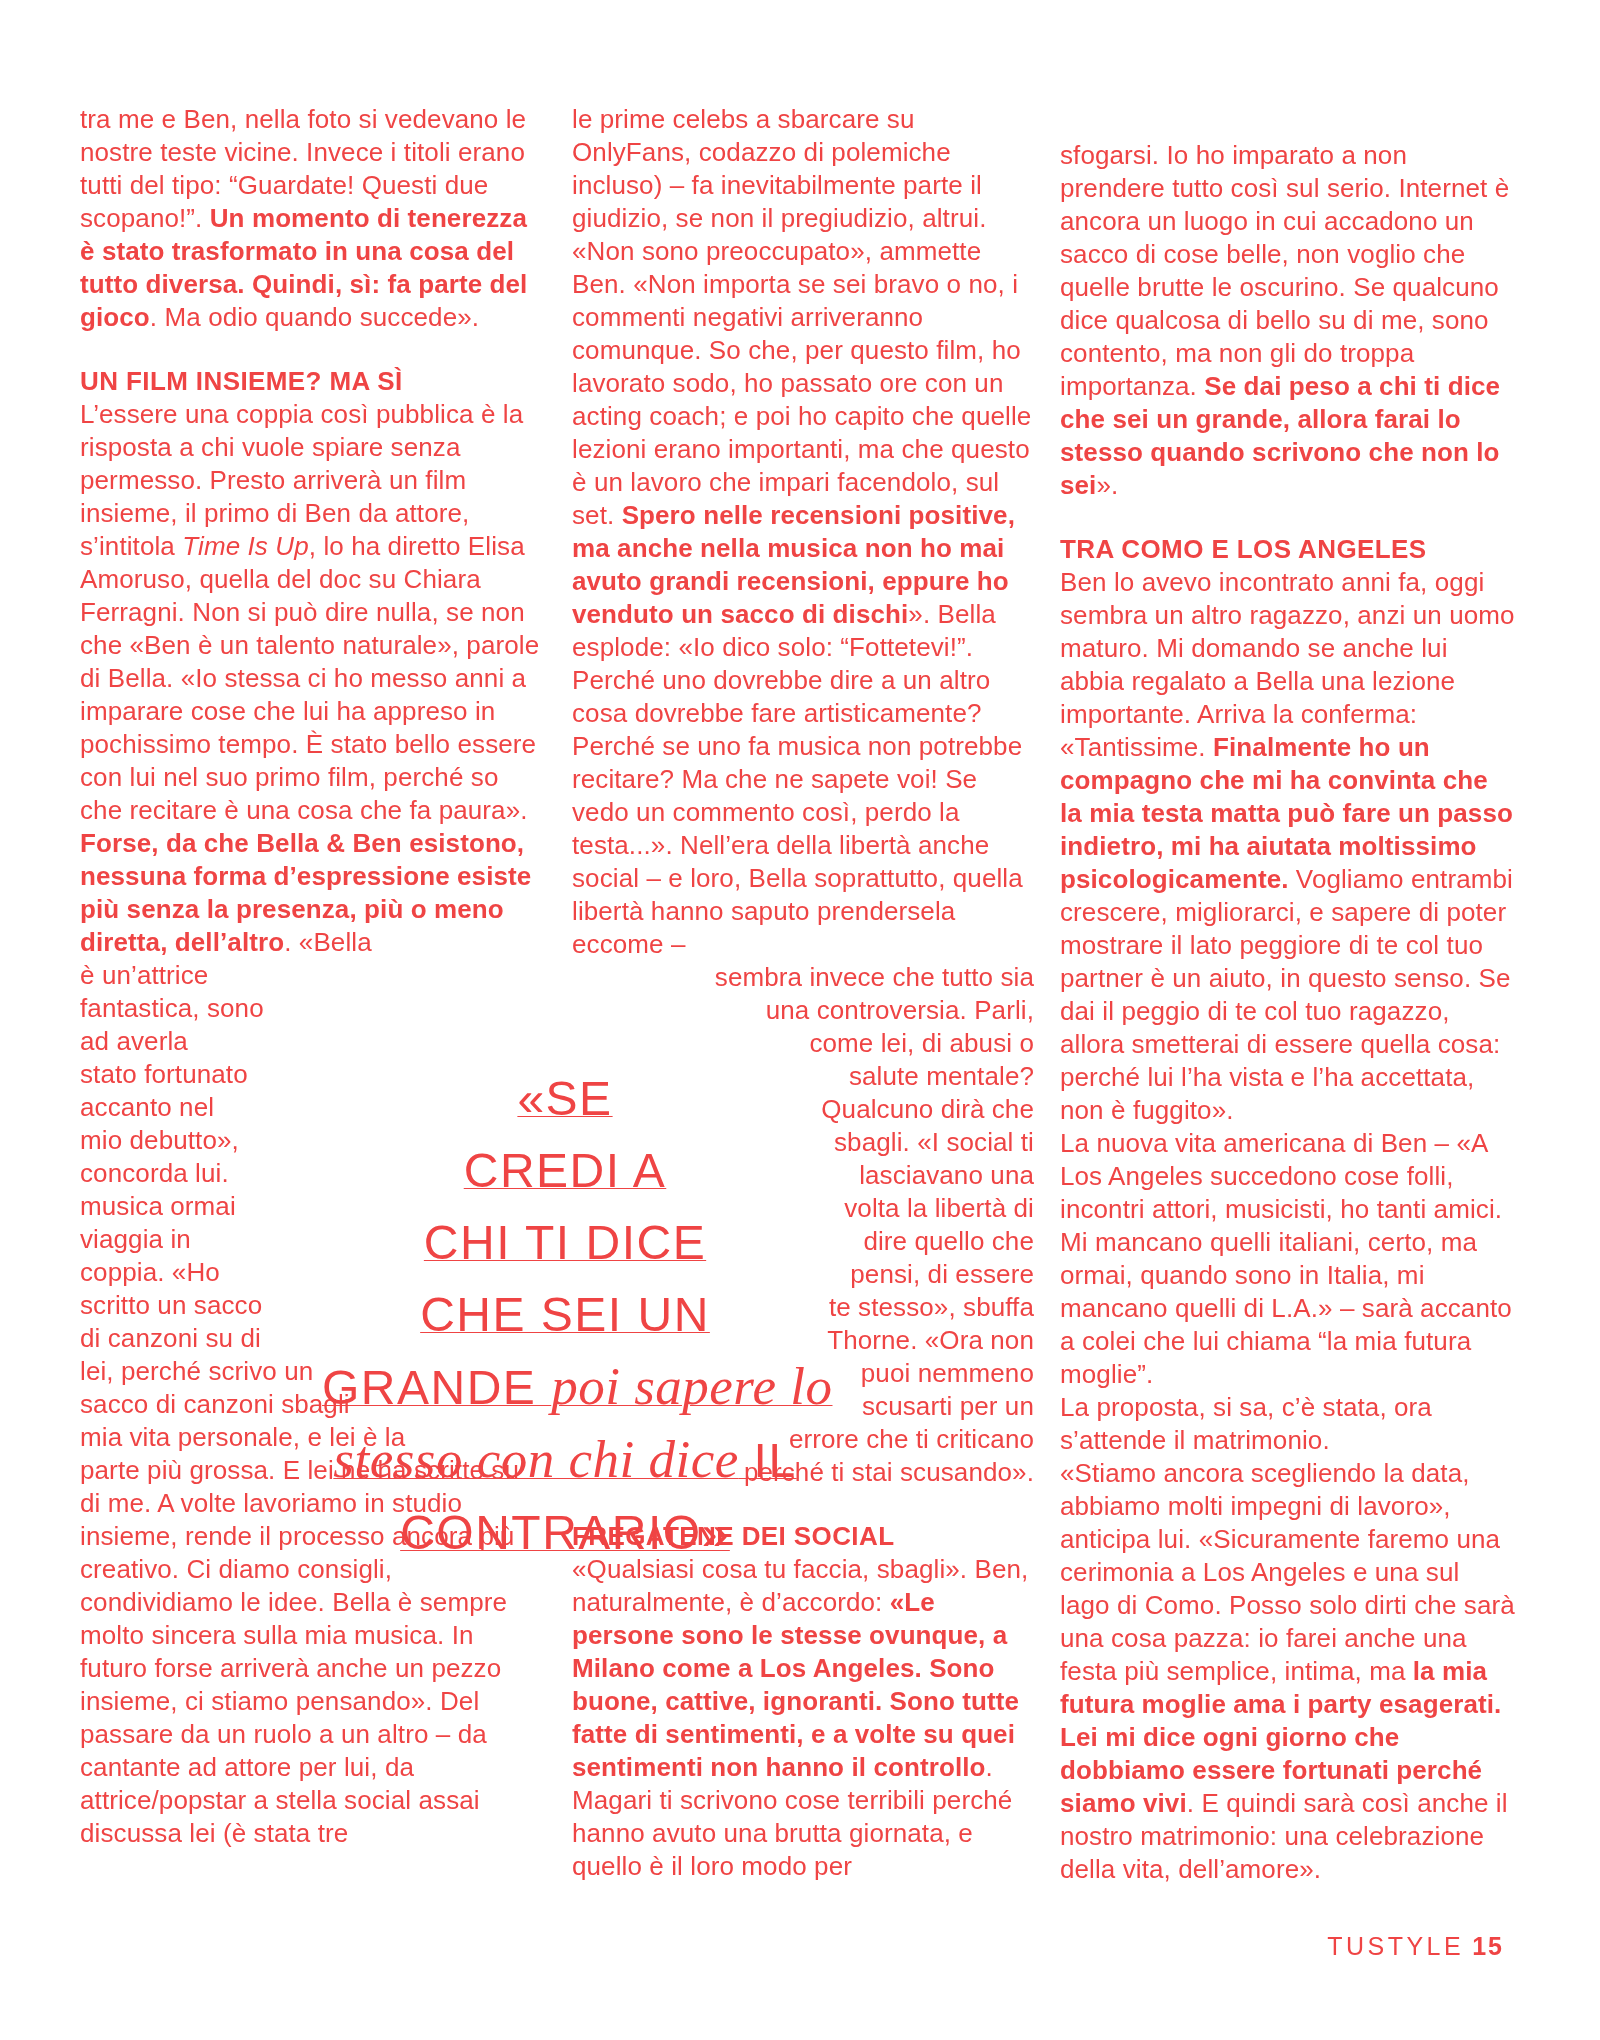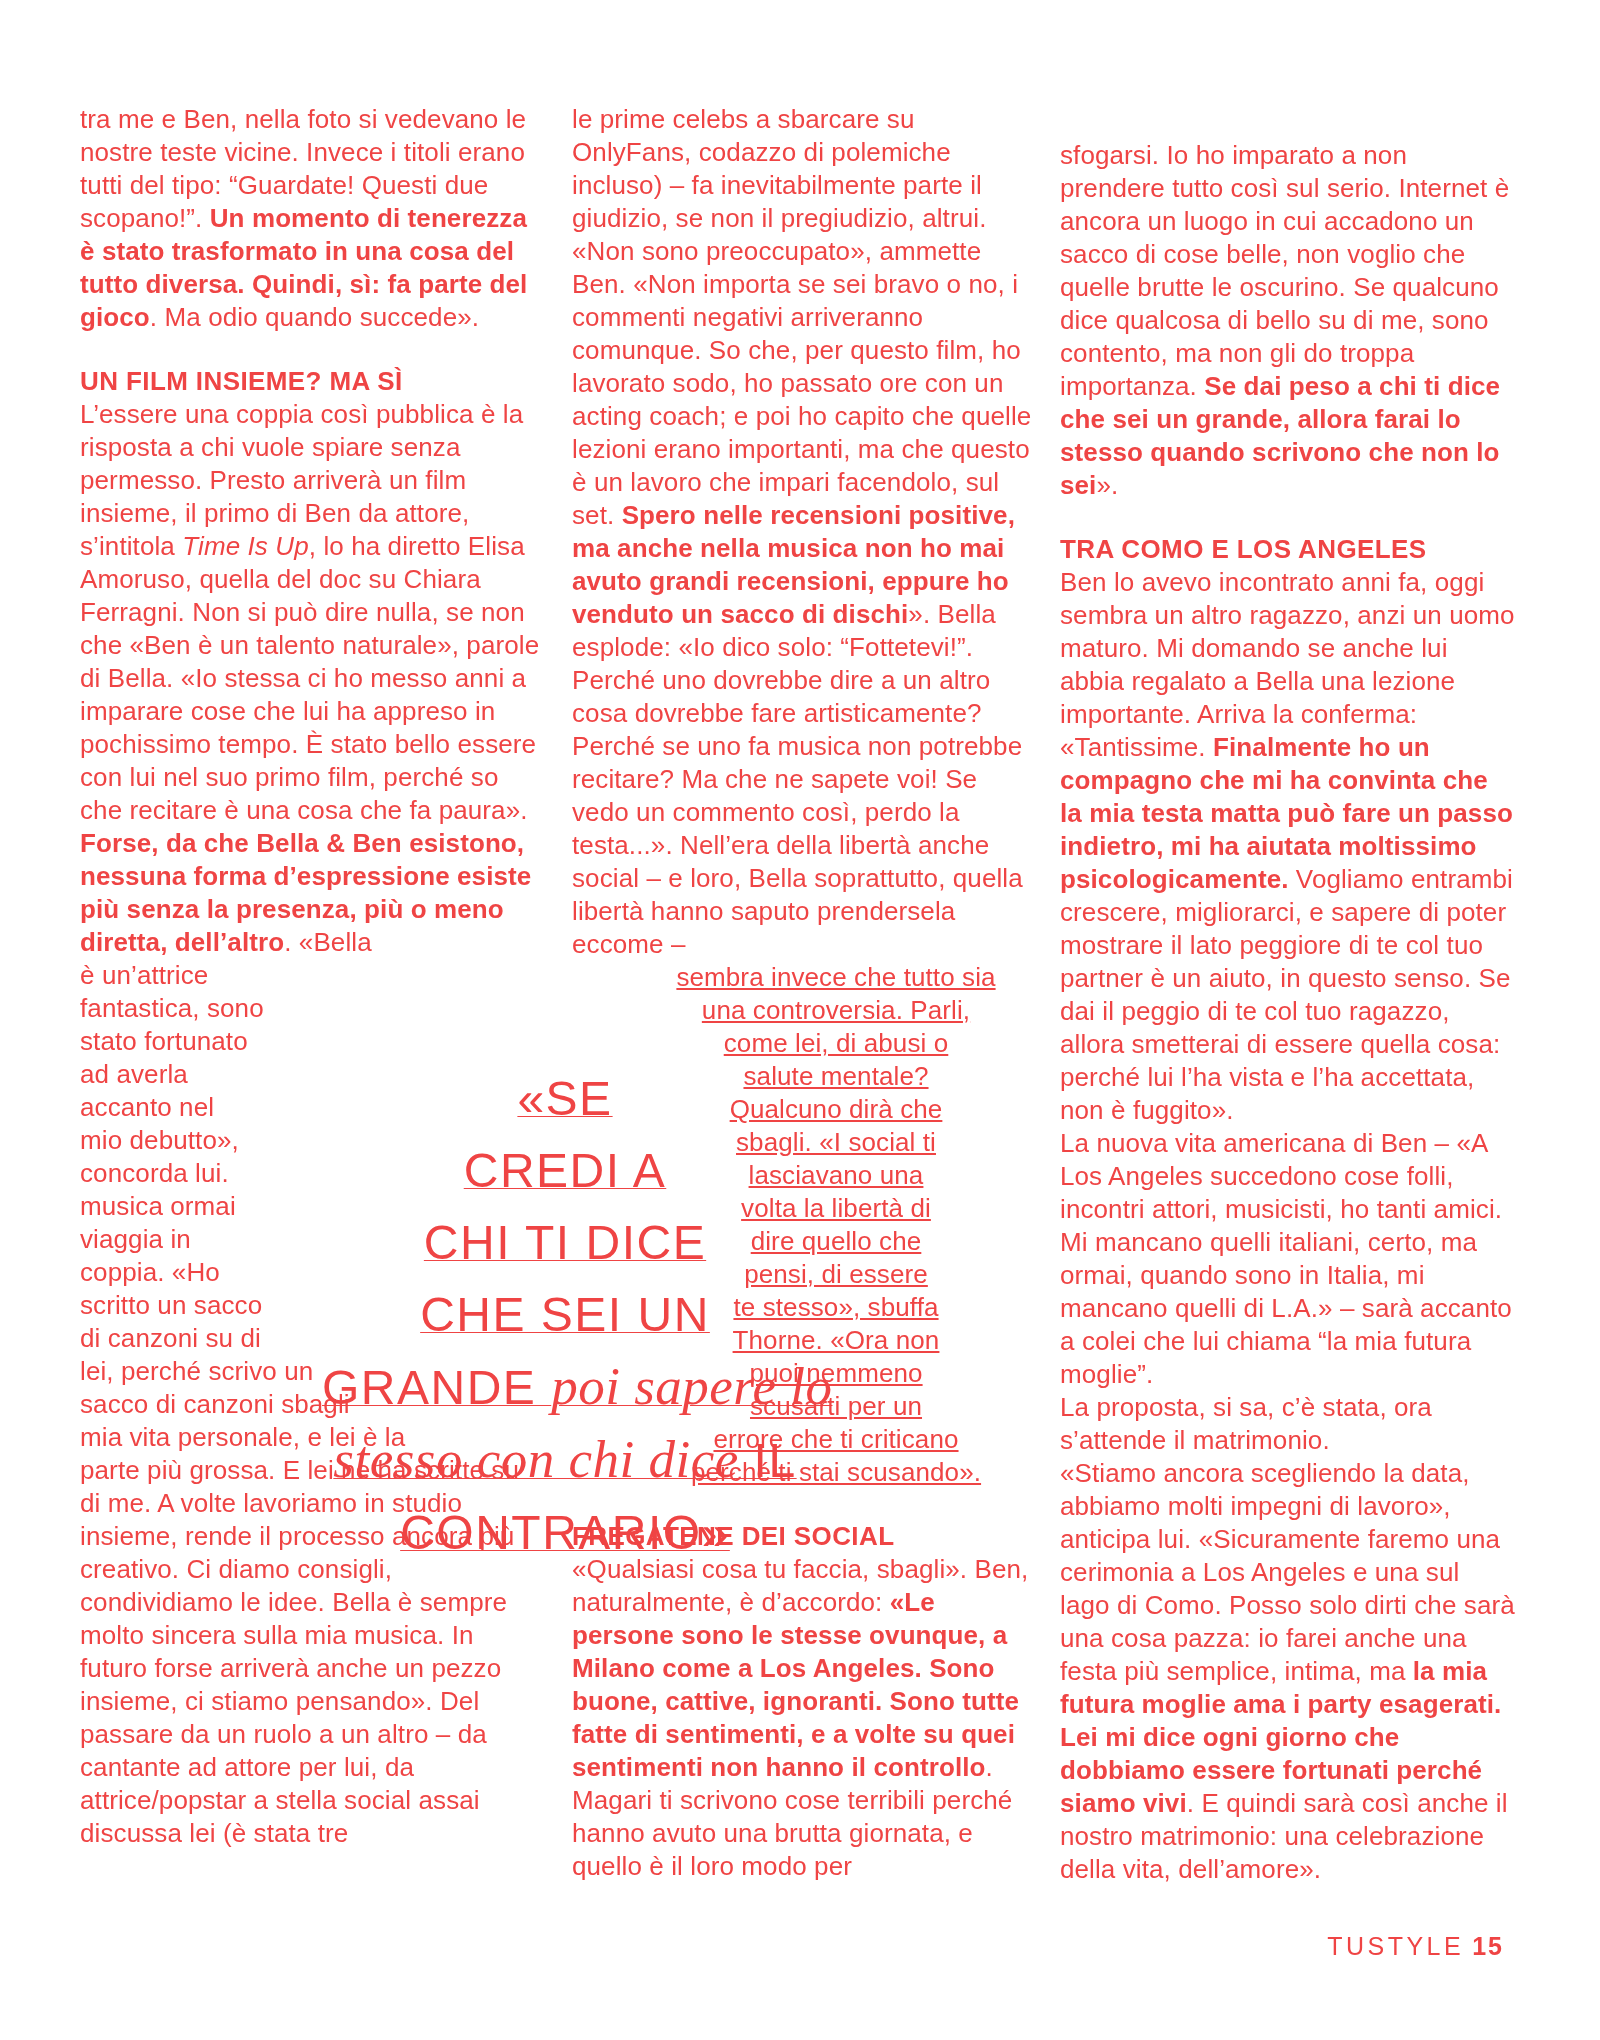--- a/index.html
+++ b/index.html
@@ -24,7 +24,7 @@
   .bold{font-weight:700;}
   .italic{font-style:italic;}
   .lines-left .pline{white-space:nowrap;}
-  .lines-center{margin-left:66px;width:396px;text-align:center;text-decoration:underline;}
+  .lines-center{margin-left:66px;width:396px;text-align:right;}
   .lines-center .pline{white-space:nowrap;}
   .pullquote{
     position:absolute;left:322px;top:1068px;width:486px;

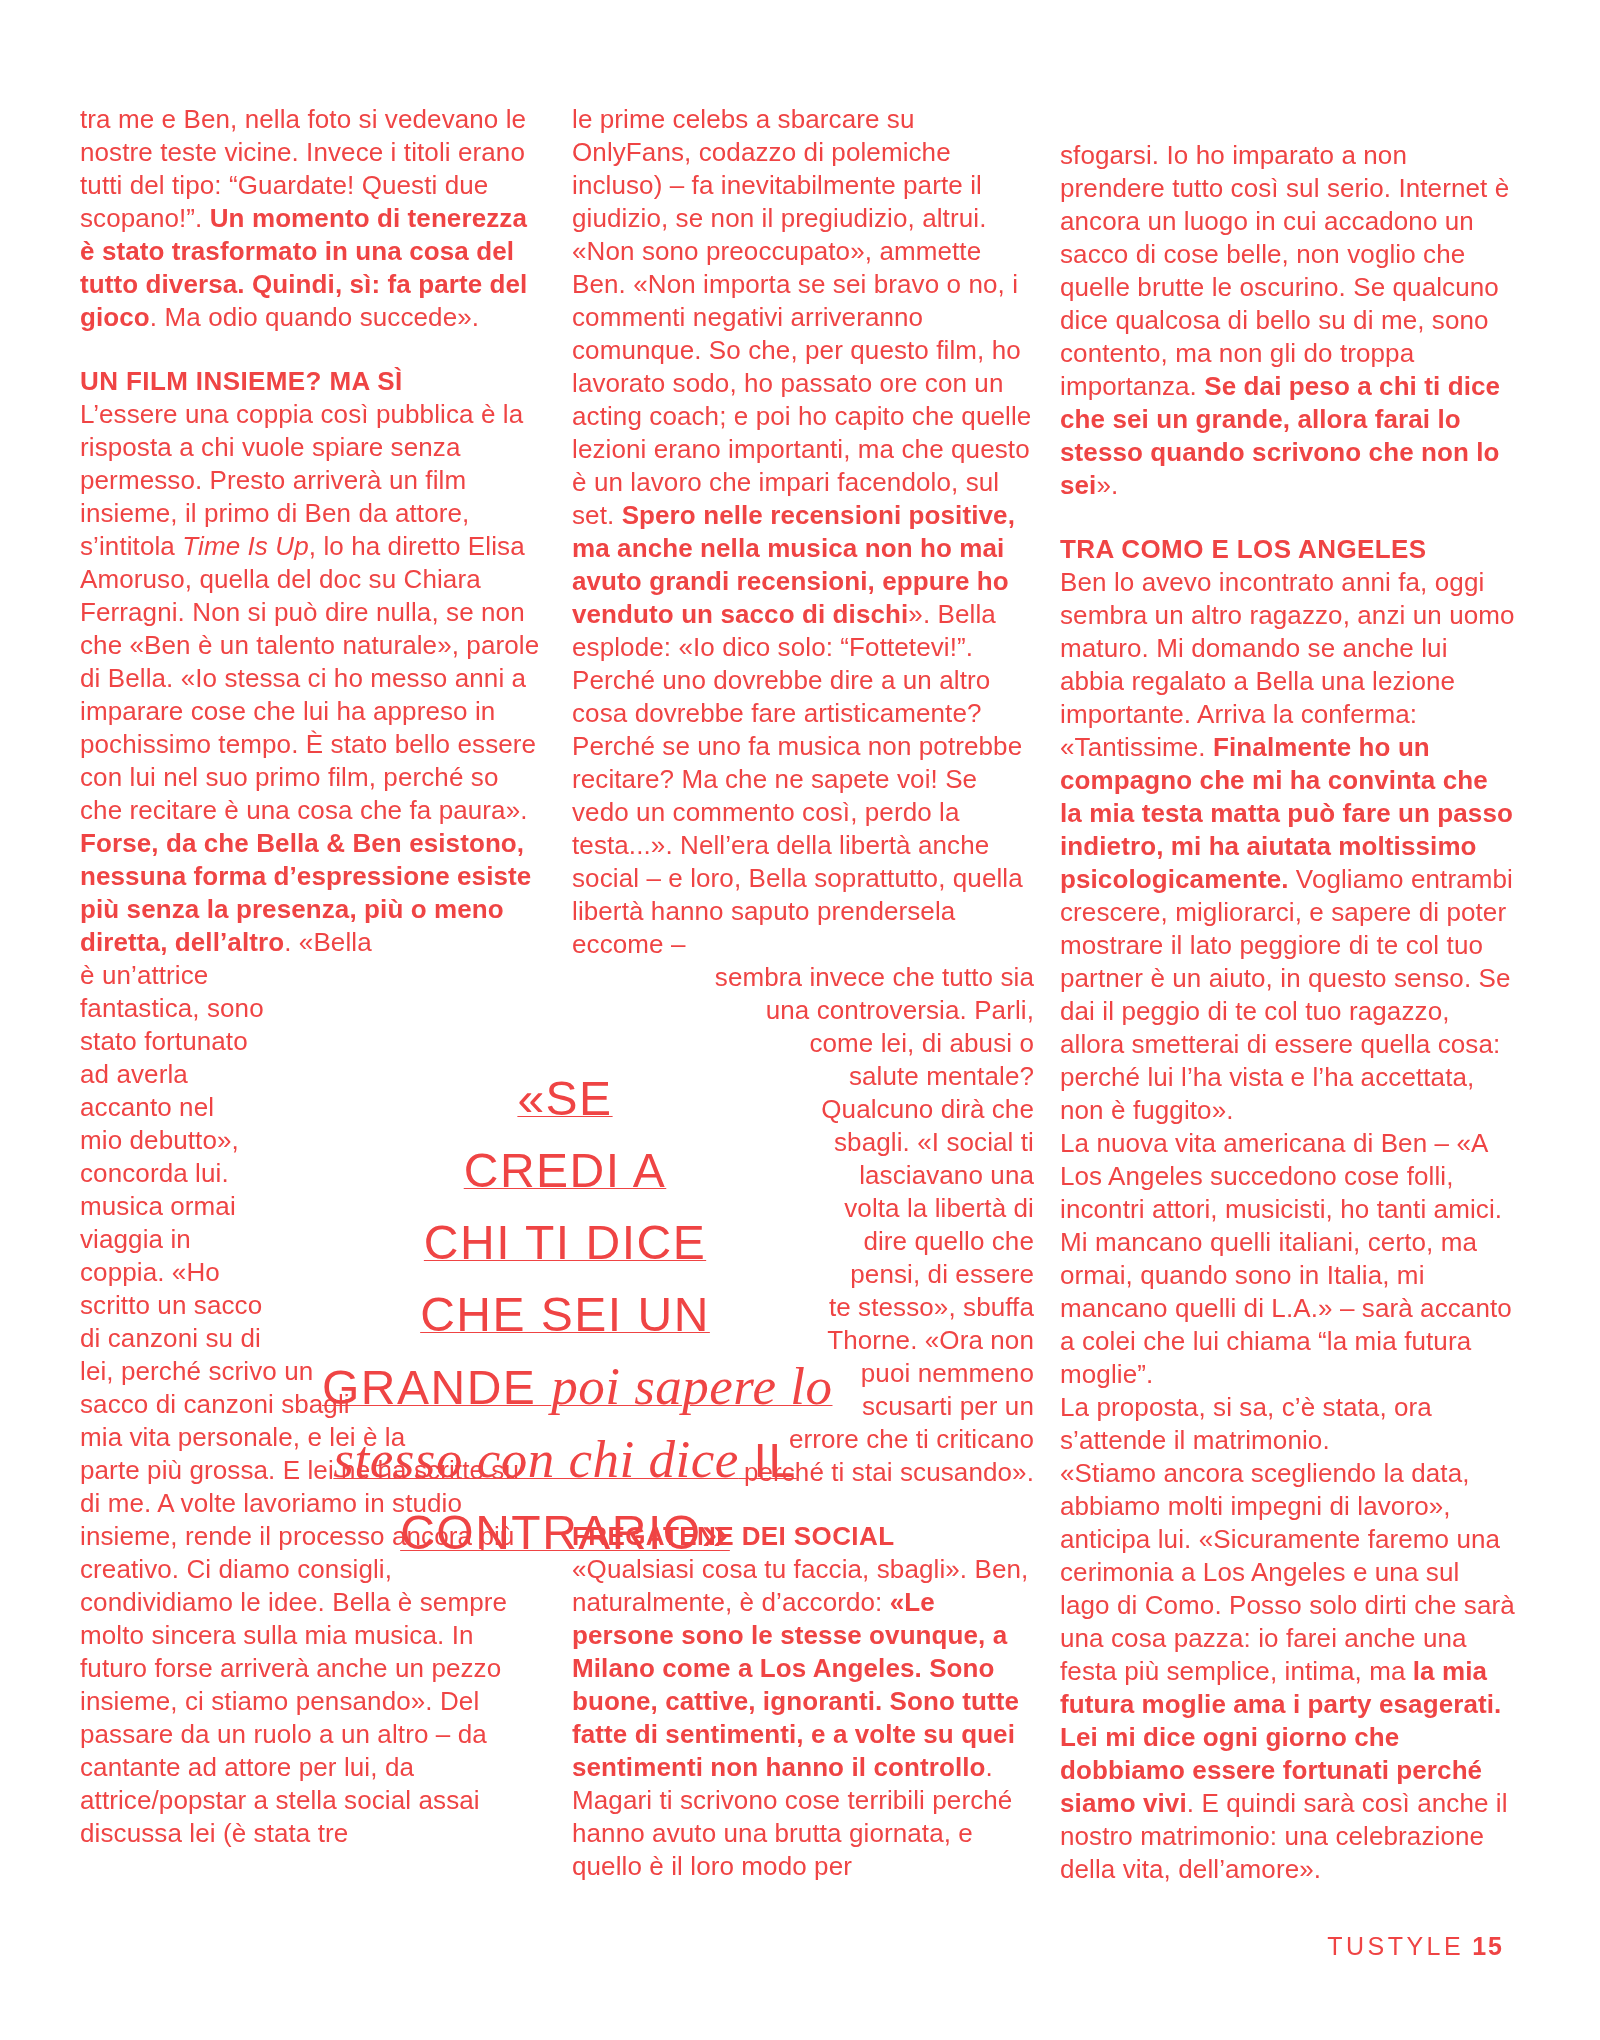--- a/index.html
+++ b/index.html
@@ -56,8 +56,8 @@
       <div class="block lines-left">
         <div class="pline">è un’attrice</div>
         <div class="pline">fantastica, sono</div>
+        <div class="pline">ad averla</div>
         <div class="pline">stato fortunato</div>
-        <div class="pline">ad averla</div>
         <div class="pline">accanto nel</div>
         <div class="pline">mio debutto»,</div>
         <div class="pline">concorda lui.</div>

